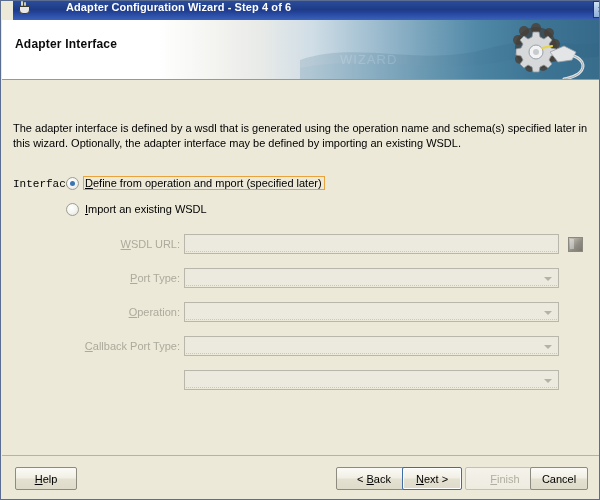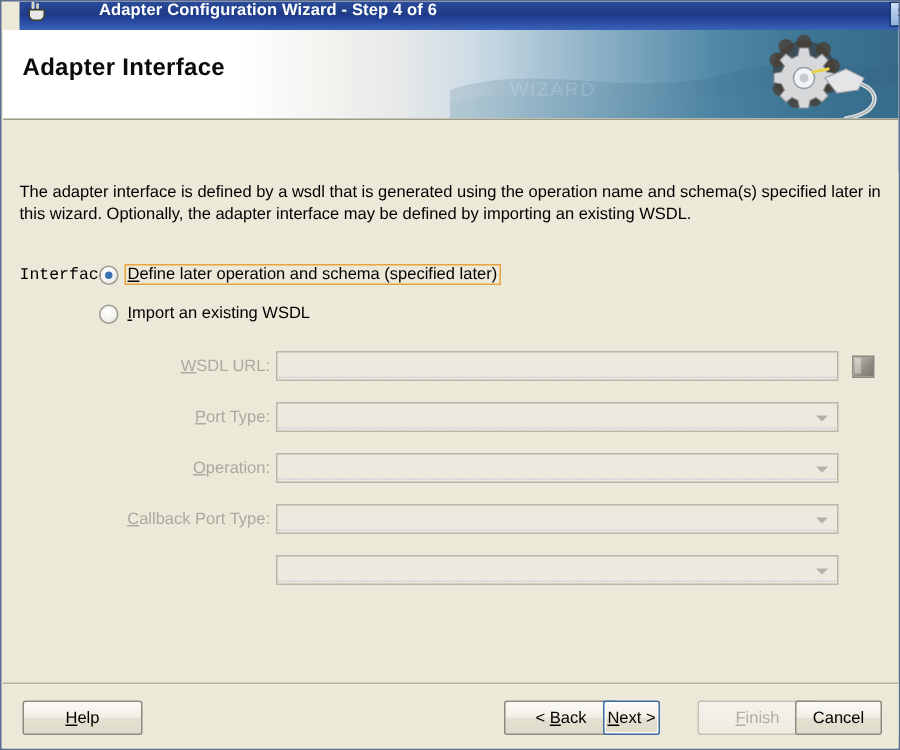--- a/index.html
+++ b/index.html
@@ -125,7 +125,7 @@
     position: absolute;
     left: 13px;
     top: 17px;
-    font-size: 16px;
+    font-size: 12px;
     font-weight: bold;
     color: #0b0b0b;
     letter-spacing: 0.2px;

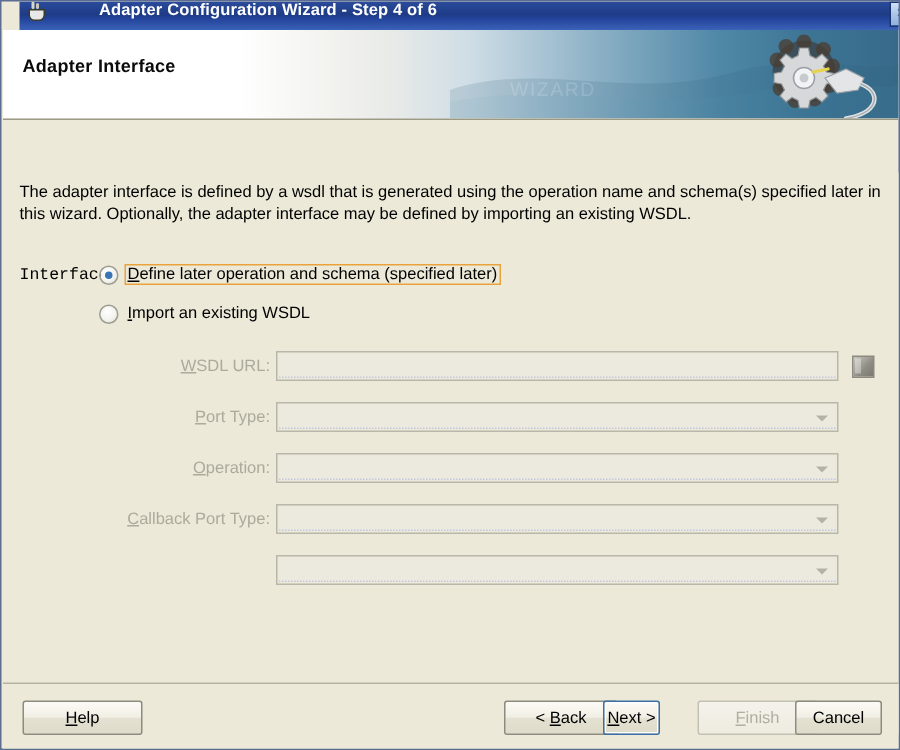--- a/index.html
+++ b/index.html
@@ -385,7 +385,7 @@
 
     <div class="radio-row" id="radio-row-define">
       <span class="radio-glyph checked"></span>
-      <span class="radio-label focused"><span class="mn">D</span><span>efine later operation and schema (specified later)</span></span>
+      <span class="radio-label focused"><span class="mn">D</span><span>efine from operation and mport (specified later)</span></span>
     </div>
 
     <div class="radio-row" id="radio-row-import">

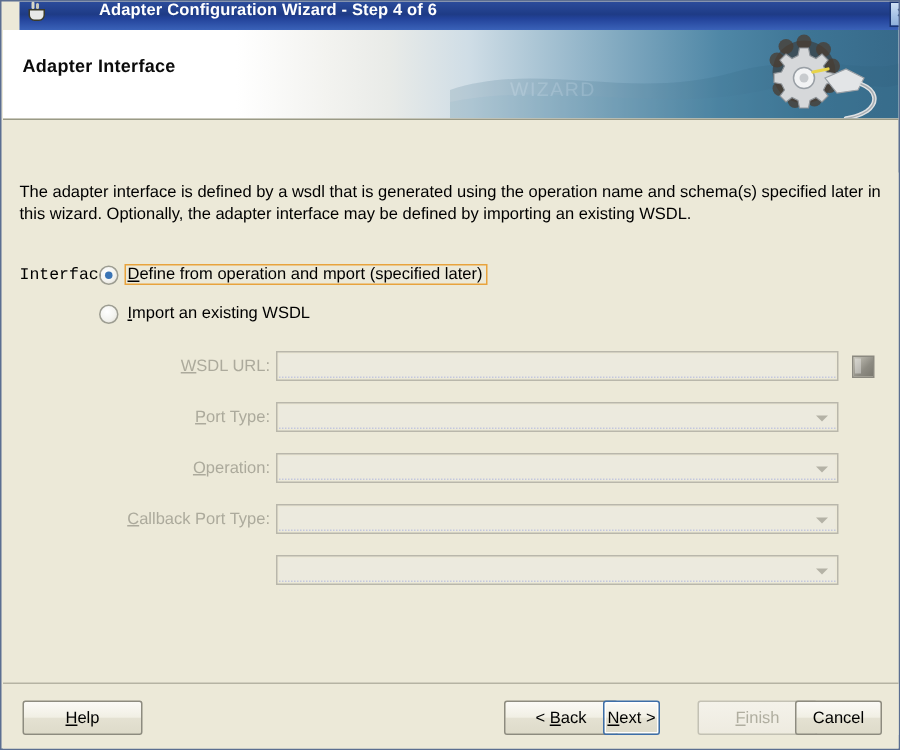--- a/index.html
+++ b/index.html
@@ -318,7 +318,7 @@
     border: 1px solid #3d6ea8;
     box-shadow: inset 0 0 0 1px #ffffff;
   }
-  #btn-help   { left: 13px;  width: 80px; }
+  #btn-help   { left: 13px;  width: 62px; }
   #btn-back   { left: 334px; width: 76px; }
   #btn-next   { left: 400px; width: 38px; }
   #btn-finish { left: 463px; width: 80px; }

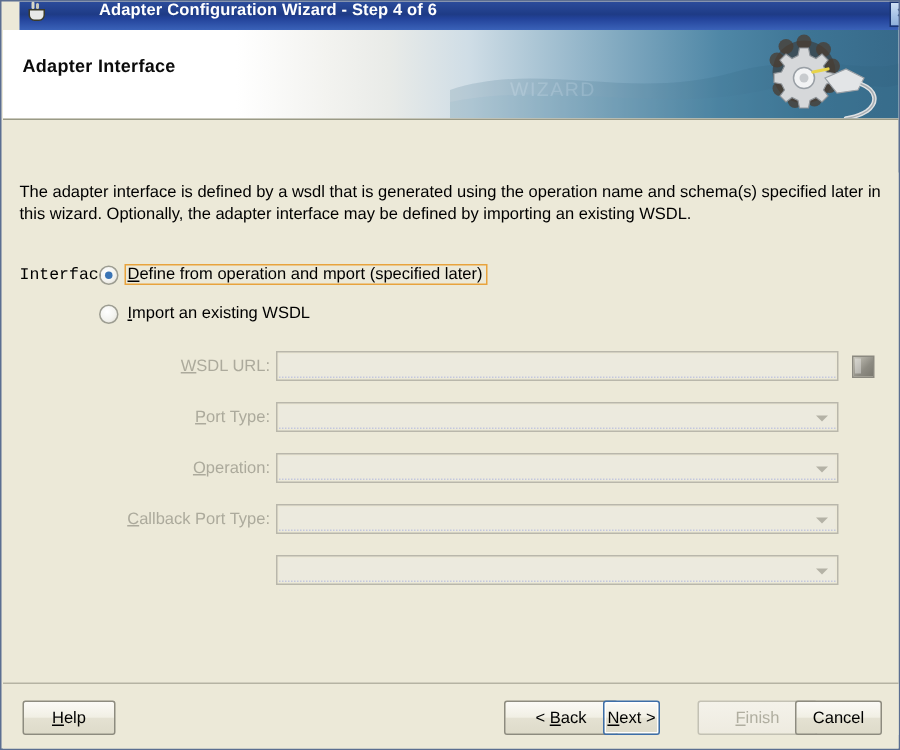--- a/index.html
+++ b/index.html
@@ -320,7 +320,7 @@
   }
   #btn-help   { left: 13px;  width: 62px; }
   #btn-back   { left: 334px; width: 76px; }
-  #btn-next   { left: 400px; width: 38px; }
+  #btn-next   { left: 400px; width: 60px; }
   #btn-finish { left: 463px; width: 80px; }
   #btn-cancel { left: 528px; width: 58px; }
 </style>

